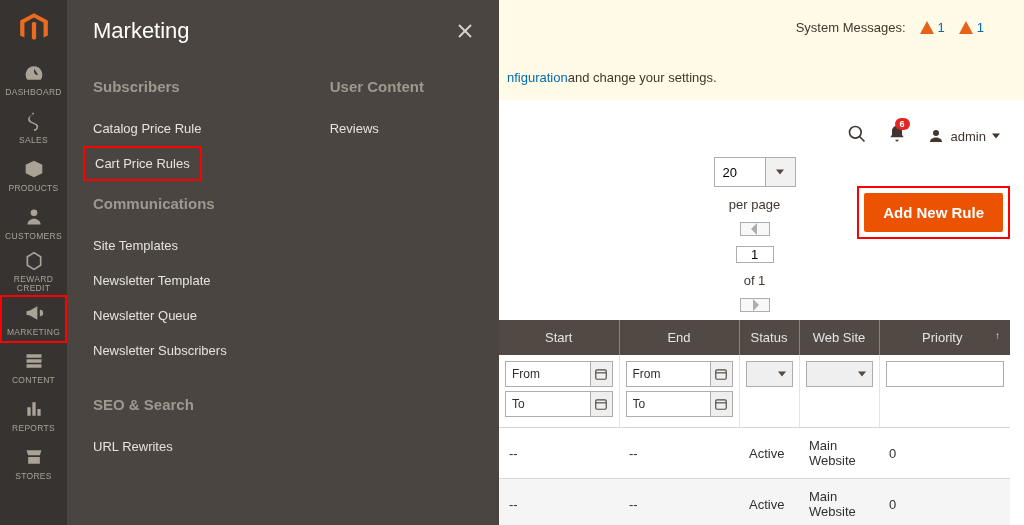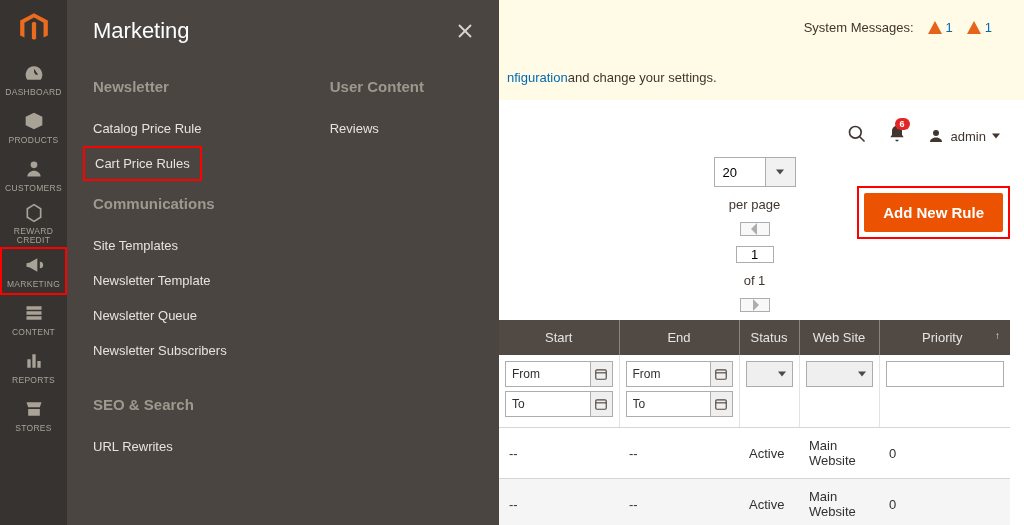--- a/index.html
+++ b/index.html
@@ -47,7 +47,7 @@
     position: absolute; left: 499px; right: 0; top: 0; height: 54px;
     background: #fffbe6; border-left: 4px solid #fffbe6;
     display: flex; justify-content: flex-end; align-items: center;
-    padding-right: 32px; gap: 14px; font-size: 13px; color: #41362f; text-align: center;
+    padding-right: 40px; gap: 14px; font-size: 13px; color: #41362f; text-align: center;
   }
   .sysbar .warn { display: inline-flex; align-items: center; gap: 4px; }
   .sysbar .warn .tri { width: 0; height: 0; border-left: 7px solid transparent; border-right: 7px solid transparent; border-bottom: 13px solid #e5631a; position: relative; }

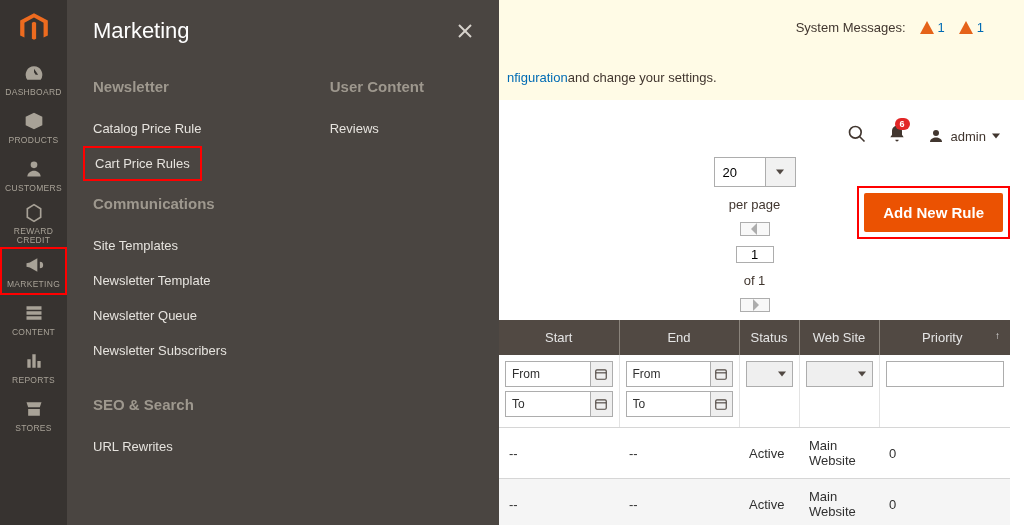--- a/index.html
+++ b/index.html
@@ -219,7 +219,7 @@
   </div>
   <div class="cols">
     <div class="col">
-      <div class="sect-title">Newsletter</div>
+      <div class="sect-title">Subscribers</div>
       <a class="link">Catalog Price Rule</a>
       <a class="link highlight">Cart Price Rules</a>
 

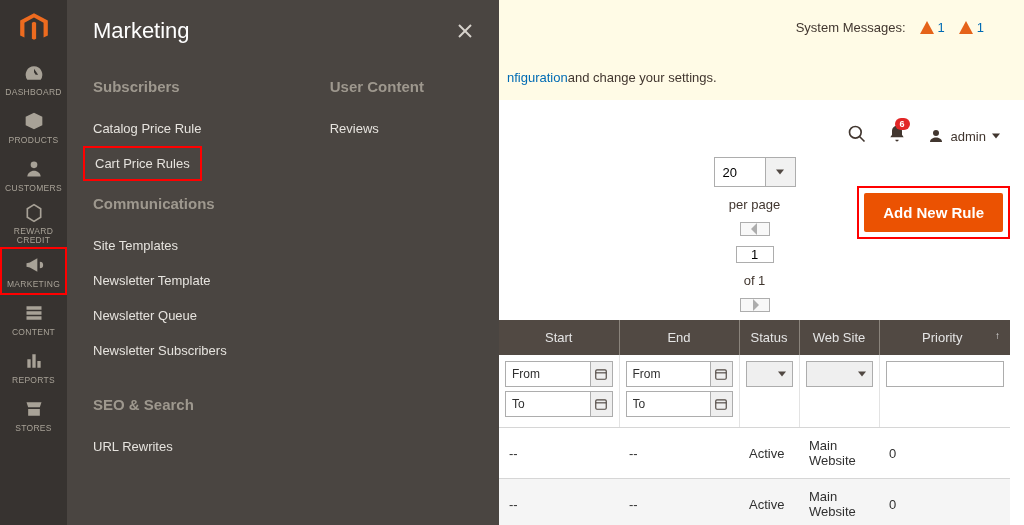--- a/index.html
+++ b/index.html
@@ -147,6 +147,14 @@
         </svg>
       </span>
     <span class="lbl">DASHBOARD</span>
+  </div>
+  <div class="rail-item">
+    <span class="ico">
+        <svg viewBox="0 0 24 24" width="20" height="20">
+          <path d="M12 2v2a5 5 0 00-5 5c0 3 2 4 5 5s5 2 5 5a5 5 0 01-5 5v-2a3 3 0 003-3c0-2-2-3-5-4s-5-2-5-5a5 5 0 015-5V2z"></path>
+        </svg>
+      </span>
+    <span class="lbl">SALES</span>
   </div>
   <div class="rail-item">
     <span class="ico">

